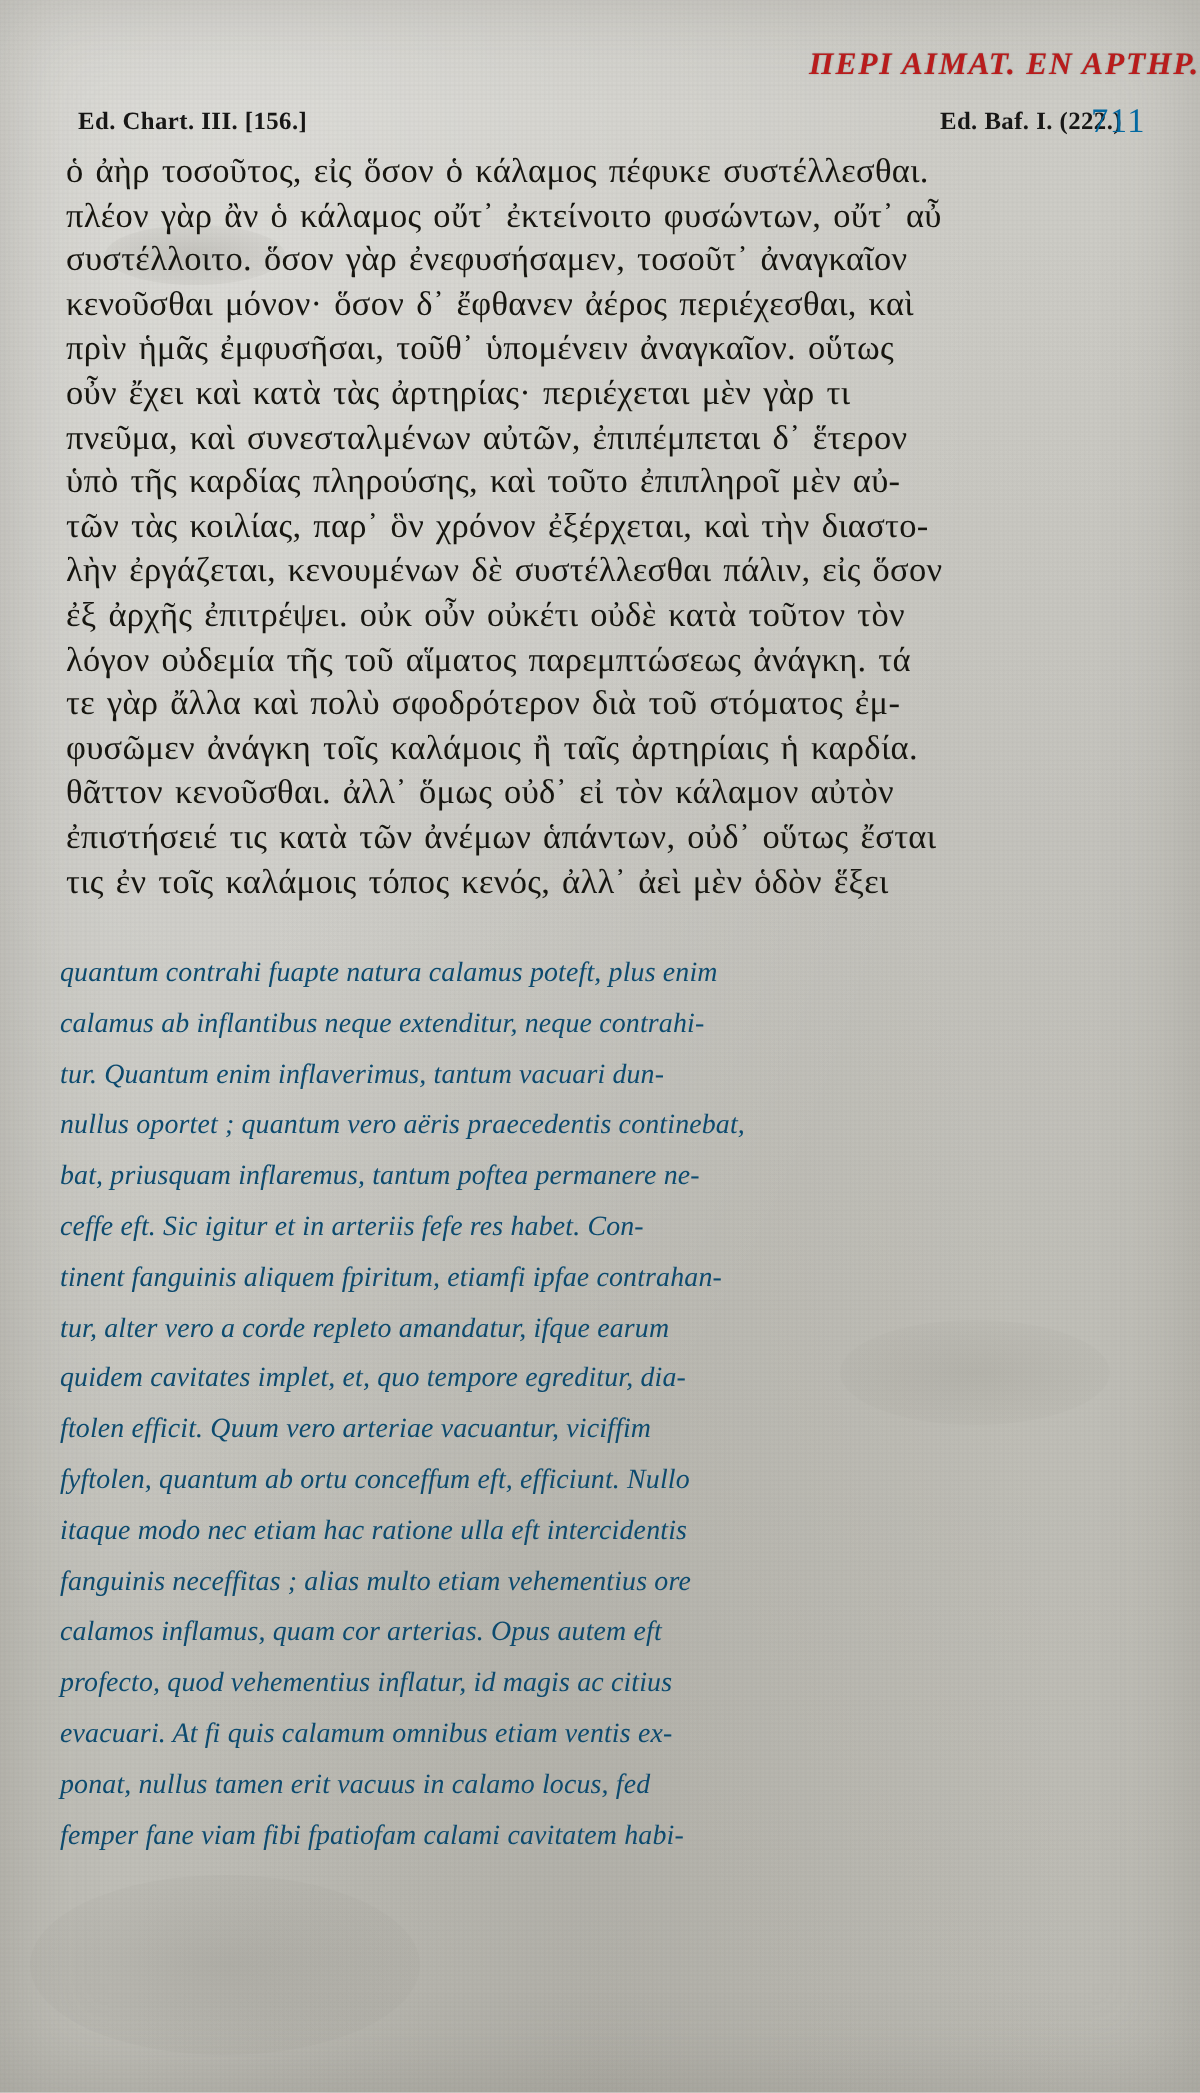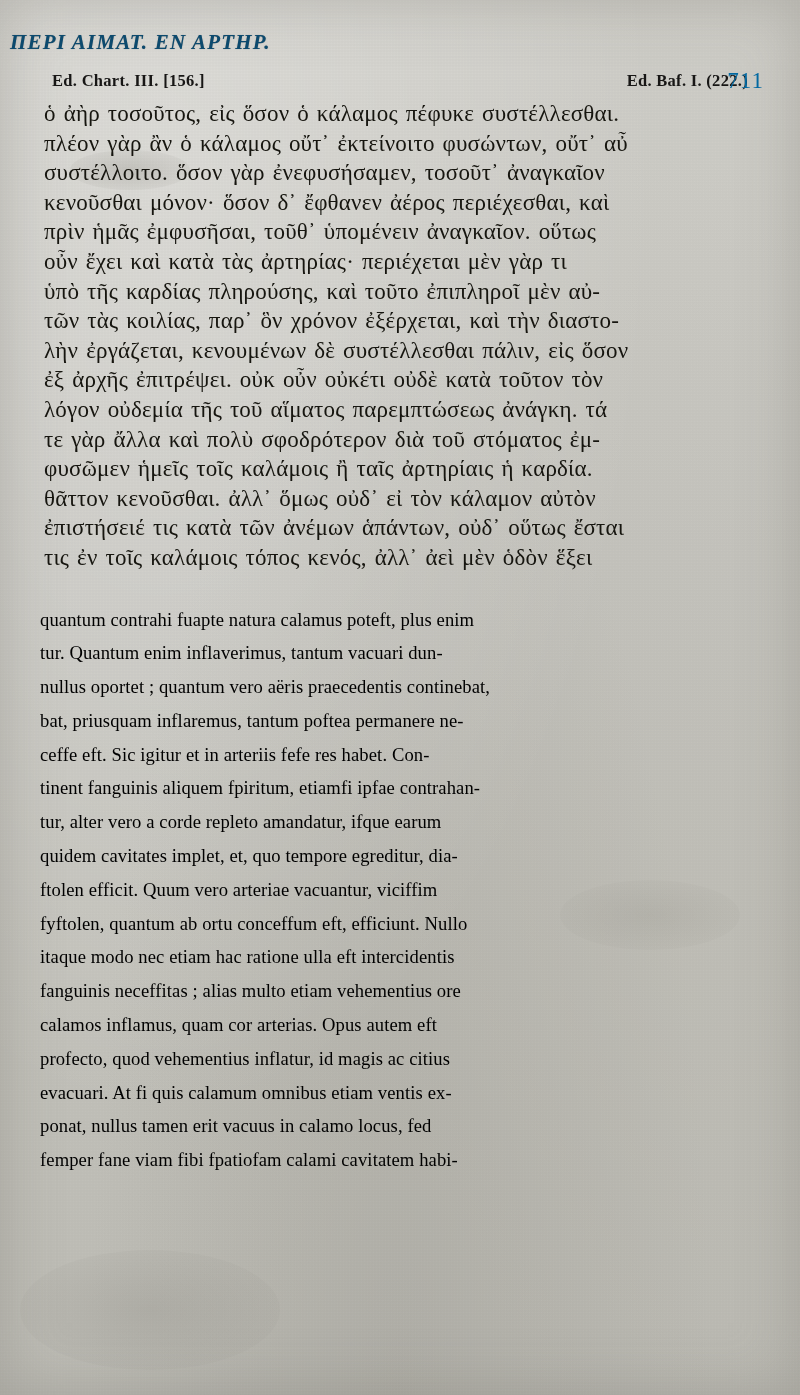--- a/index.html
+++ b/index.html
@@ -45,14 +45,14 @@
 
   
   .running-title {
-    text-align: left;
+    text-align: right;
     font-style: italic;
     font-weight: bold;
     font-size: 21px;
     letter-spacing: 1.2px;
     margin: 30px 0 0 0;
     padding-left: 10px;
-    color: #0c4a6e;
+    color: #b91c1c;
     text-shadow: 0 0 1px rgba(0,0,0,0.35);
   }
   .page-number {

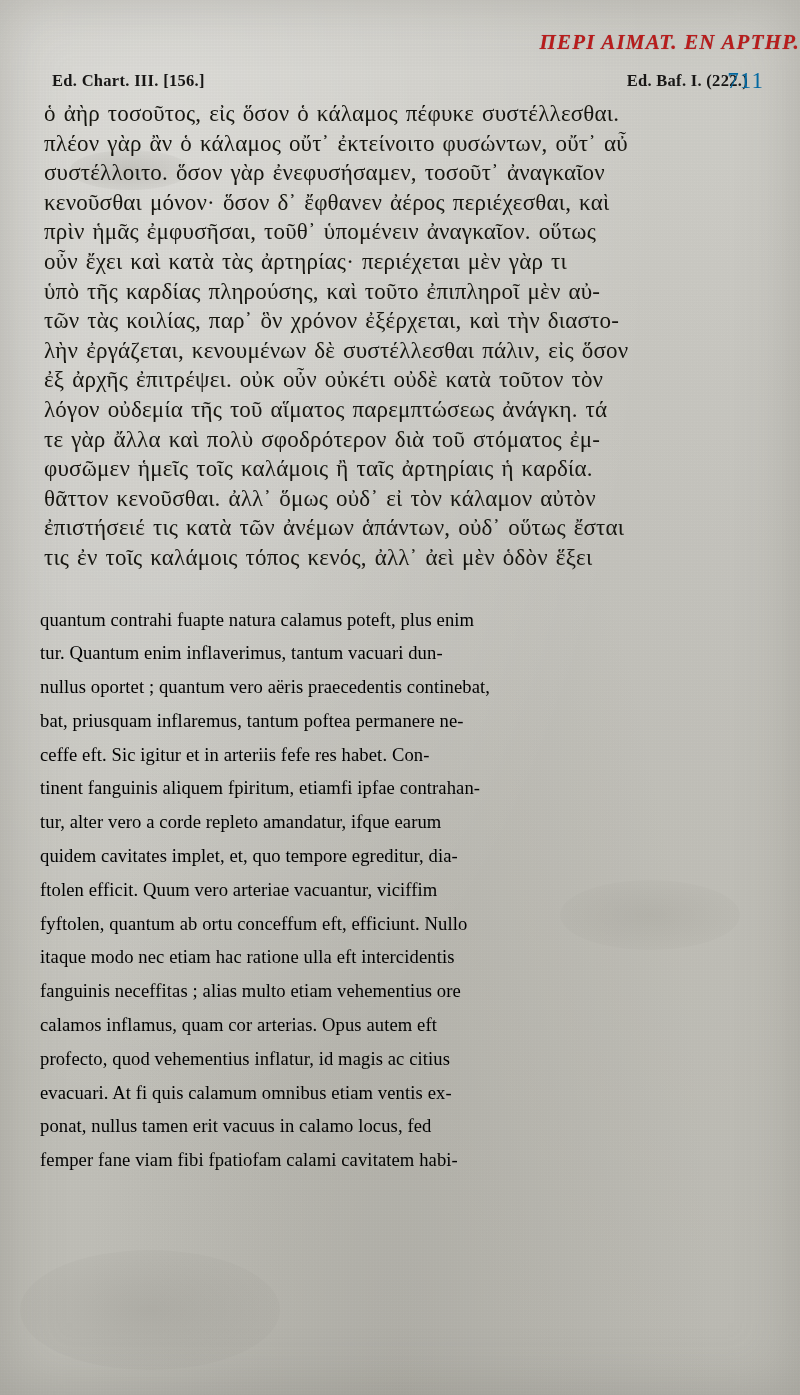--- a/index.html
+++ b/index.html
@@ -148,6 +148,7 @@
     <span class="ln">κενοῦσθαι μόνον·  ὅσον δ᾿ ἔφθανεν ἀέρος περιέχεσθαι, καὶ</span>
     <span class="ln">πρὶν ἡμᾶς ἐμφυσῆσαι, τοῦθ᾿ ὑπομένειν ἀναγκαῖον. οὕτως</span>
     <span class="ln">οὖν ἔχει καὶ κατὰ τὰς ἀρτηρίας· περιέχεται μὲν γὰρ τι</span>
+    <span class="ln">πνεῦμα, καὶ συνεσταλμένων αὐτῶν, ἐπιπέμπεται δ᾿ ἕτερον</span>
     <span class="ln">ὑπὸ τῆς καρδίας πληρούσης, καὶ τοῦτο ἐπιπληροῖ μὲν αὐ-</span>
     <span class="ln">τῶν τὰς κοιλίας, παρ᾿ ὃν χρόνον ἐξέρχεται, καὶ τὴν διαστο-</span>
     <span class="ln">λὴν ἐργάζεται, κενουμένων δὲ συστέλλεσθαι πάλιν, εἰς ὅσον</span>

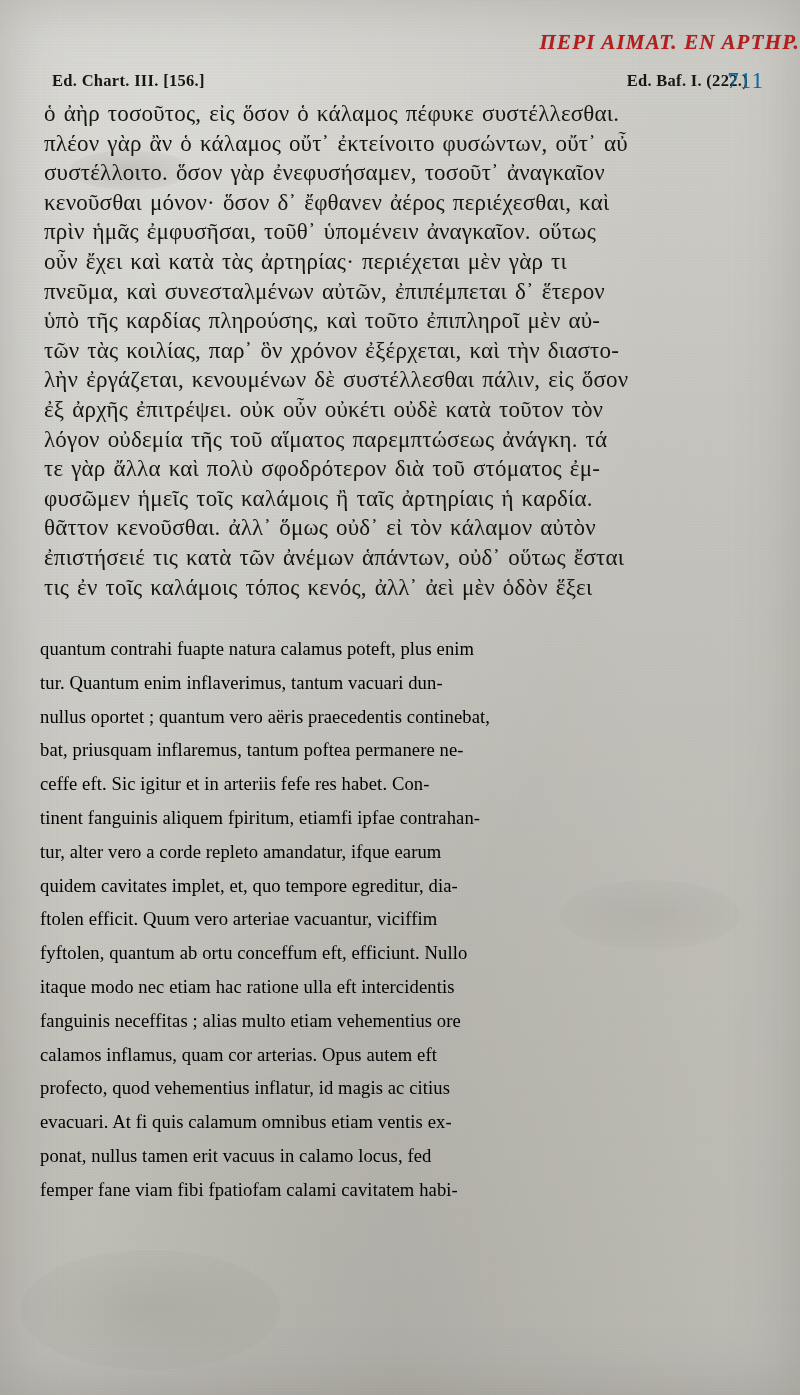--- a/index.html
+++ b/index.html
@@ -155,7 +155,7 @@
     <span class="ln">ἐξ ἀρχῆς ἐπιτρέψει.  οὐκ οὖν οὐκέτι  οὐδὲ κατὰ τοῦτον τὸν</span>
     <span class="ln">λόγον οὐδεμία τῆς τοῦ αἵματος παρεμπτώσεως ἀνάγκη. τά</span>
     <span class="ln">τε γὰρ ἄλλα καὶ πολὺ σφοδρότερον διὰ τοῦ στόματος ἐμ-</span>
-    <span class="ln">φυσῶμεν ἡμεῖς τοῖς καλάμοις ἢ ταῖς ἀρτηρίαις ἡ καρδία.</span>
+    <span class="ln">φυσῶμεν ἀνάγκη τοῖς καλάμοις ἢ ταῖς ἀρτηρίαις ἡ καρδία.</span>
     <span class="ln">θᾶττον κενοῦσθαι.  ἀλλ᾿ ὅμως οὐδ᾿ εἰ τὸν κάλαμον αὐτὸν</span>
     <span class="ln">ἐπιστήσειέ τις κατὰ τῶν ἀνέμων ἁπάντων, οὐδ᾿ οὕτως ἔσται</span>
     <span class="ln">τις ἐν τοῖς καλάμοις τόπος κενός,  ἀλλ᾿ ἀεὶ μὲν ὁδὸν ἕξει</span>

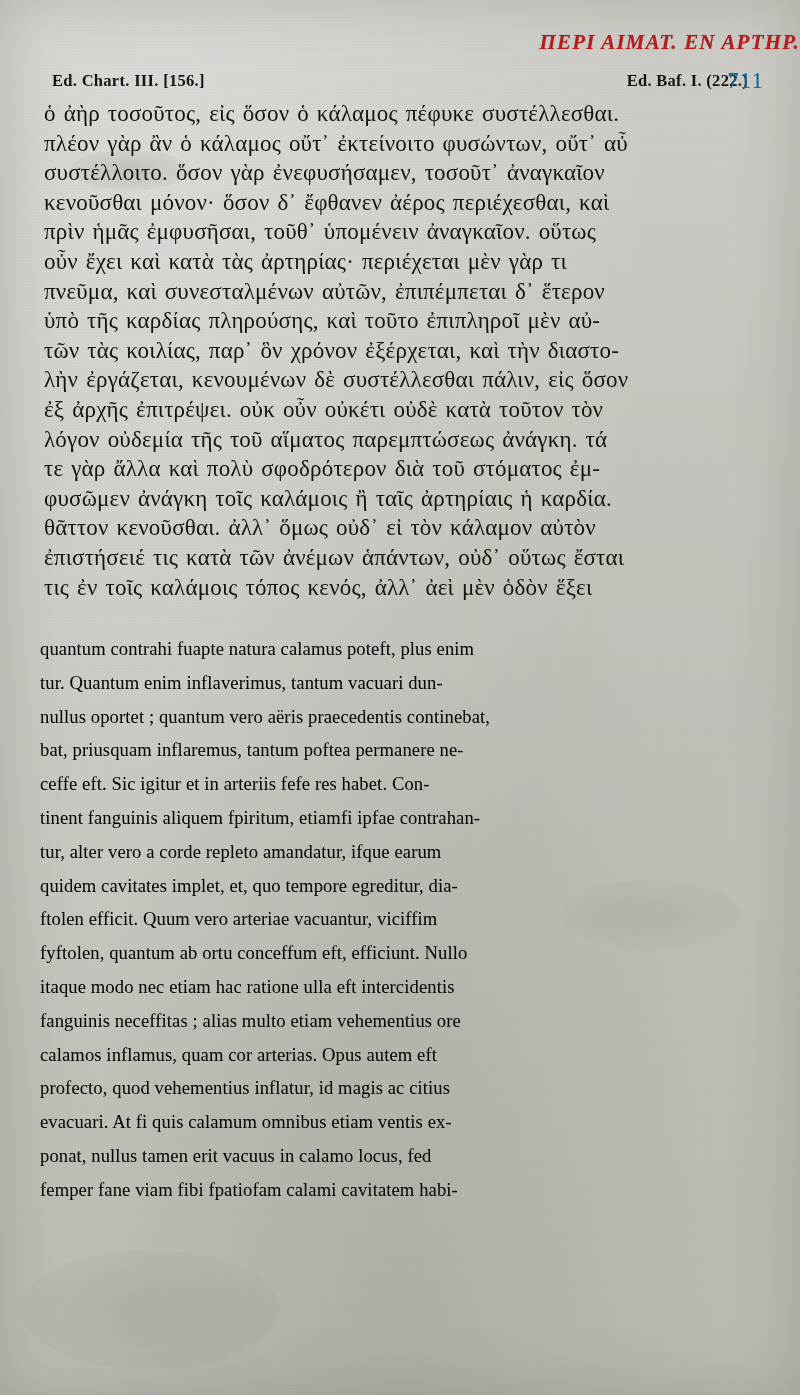--- a/index.html
+++ b/index.html
@@ -102,8 +102,9 @@
     font-size: 18.6px;
     line-height: 33.8px;
     font-family: "Liberation Serif", serif;
-    color: #000000;
+    color: #0c4a6e;
     letter-spacing: 0.1px;
+    font-style: italic;
   }
   .latin .ln {
     display: block;

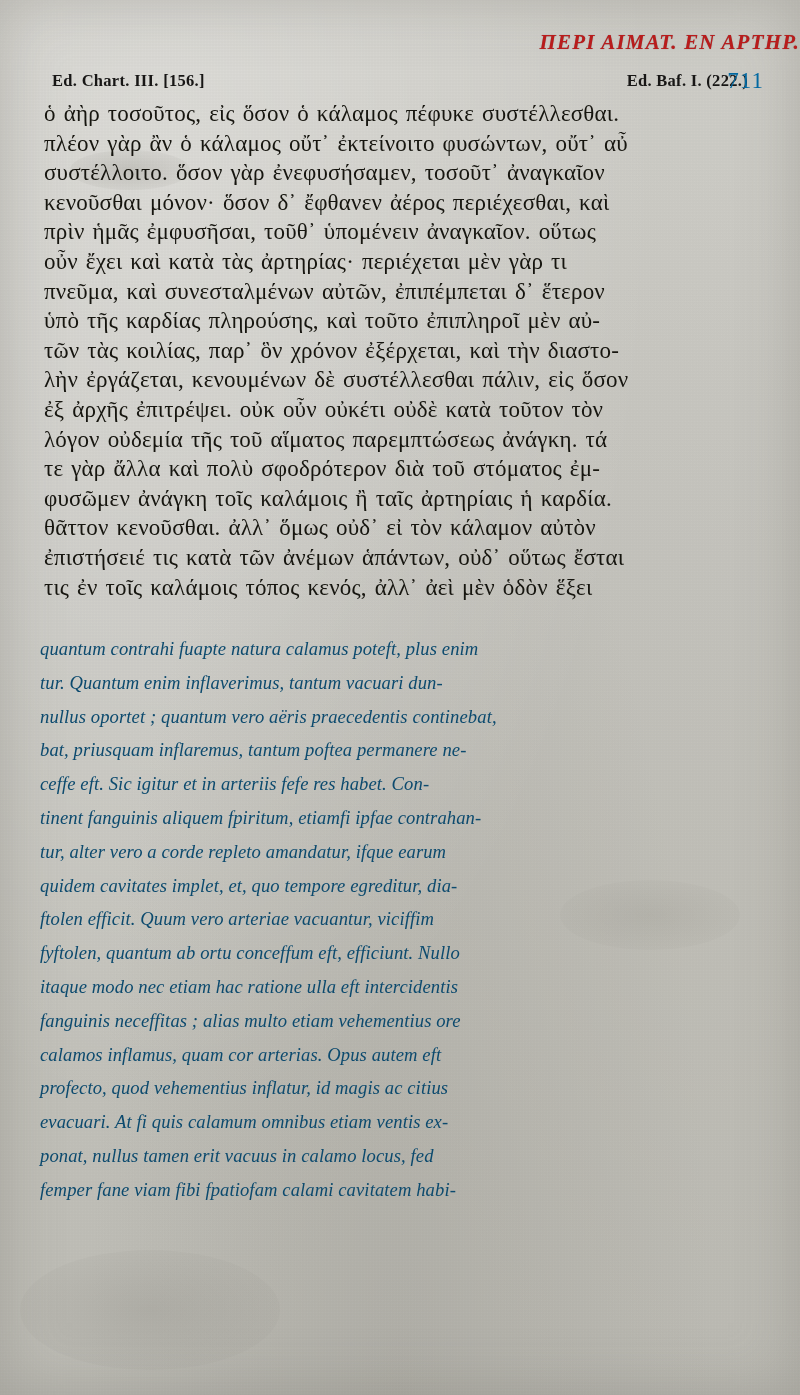--- a/index.html
+++ b/index.html
@@ -164,6 +164,7 @@
 
   <div class="latin">
     <span class="ln">quantum contrahi fuapte natura calamus poteft, plus enim</span>
+    <span class="ln">calamus ab inflantibus neque extenditur, neque contrahi-</span>
     <span class="ln">tur.  Quantum enim inflaverimus, tantum vacuari dun-</span>
     <span class="ln">nullus oportet ;  quantum vero aëris praecedentis continebat,</span>
     <span class="ln">bat,  priusquam inflaremus, tantum poftea permanere ne-</span>

